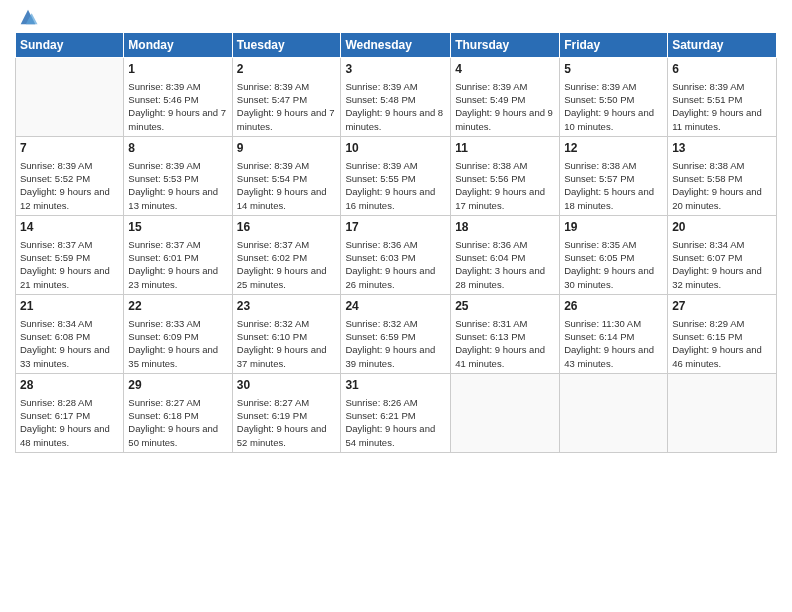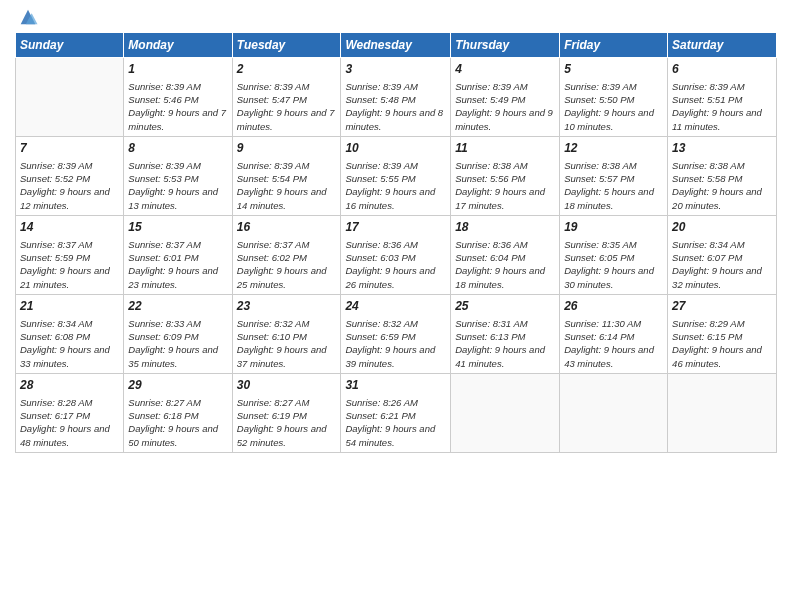--- a/index.html
+++ b/index.html
@@ -13,7 +13,6 @@
     .container {
       width: 792px;
       padding: 10px 15px;
-      font-style: italic;
     }
     .header {
       display: flex;

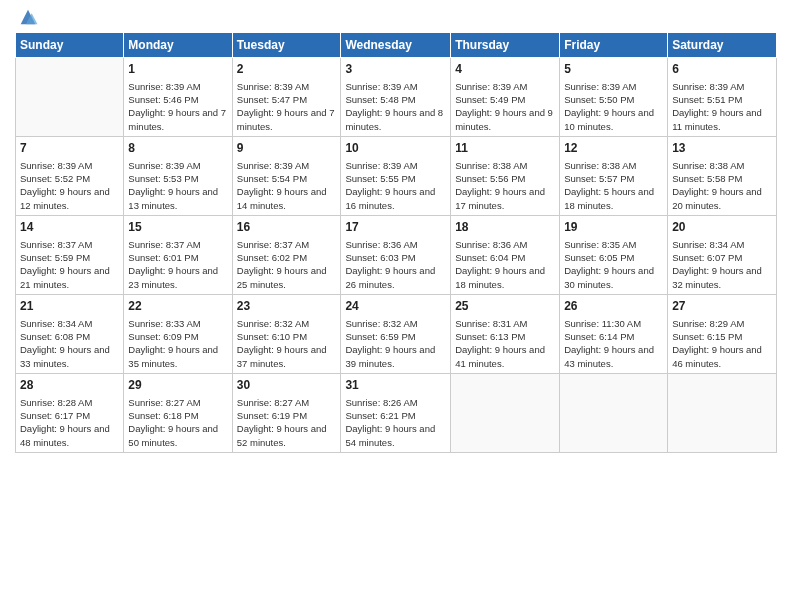--- a/index.html
+++ b/index.html
@@ -133,7 +133,7 @@
           <td><span class="day-number">15</span><span>Sunrise: 8:37 AM</span><br><span>Sunset: 6:01 PM</span><br><span>Daylight: 9 hours and 23 minutes.</span></td>
           <td><span class="day-number">16</span><span>Sunrise: 8:37 AM</span><br><span>Sunset: 6:02 PM</span><br><span>Daylight: 9 hours and 25 minutes.</span></td>
           <td><span class="day-number">17</span><span>Sunrise: 8:36 AM</span><br><span>Sunset: 6:03 PM</span><br><span>Daylight: 9 hours and 26 minutes.</span></td>
-          <td><span class="day-number">18</span><span>Sunrise: 8:36 AM</span><br><span>Sunset: 6:04 PM</span><br><span>Daylight: 9 hours and 18 minutes.</span></td>
+          <td><span class="day-number">18</span><span>Sunrise: 8:36 AM</span><br><span>Sunset: 6:04 PM</span><br><span>Daylight: 3 hours and 28 minutes.</span></td>
           <td><span class="day-number">19</span><span>Sunrise: 8:35 AM</span><br><span>Sunset: 6:05 PM</span><br><span>Daylight: 9 hours and 30 minutes.</span></td>
           <td><span class="day-number">20</span><span>Sunrise: 8:34 AM</span><br><span>Sunset: 6:07 PM</span><br><span>Daylight: 9 hours and 32 minutes.</span></td>
         </tr>

